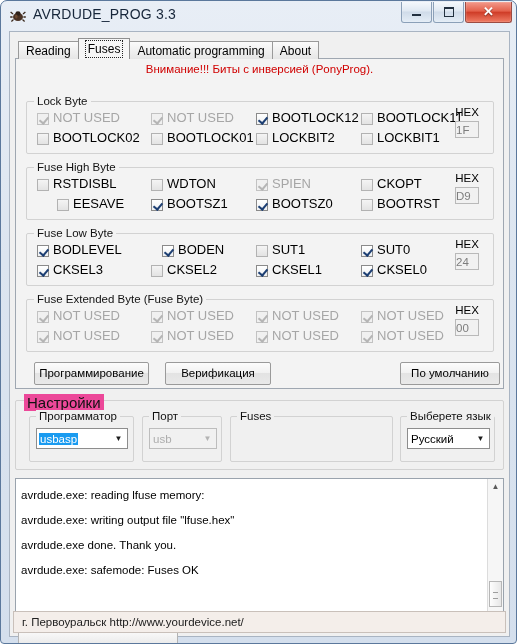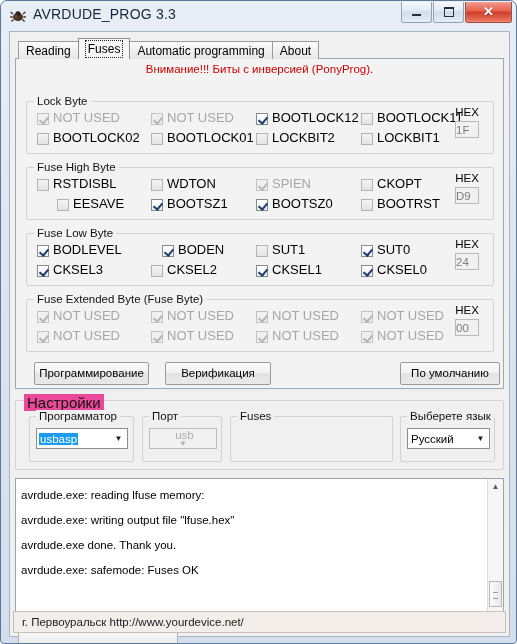--- a/index.html
+++ b/index.html
@@ -648,7 +648,7 @@
 
       <div class="sgroup" style="left:126px; top:15px; width:80px; height:46px;">
         <span class="legend">Порт</span>
-        <div class="combo disabled" style="left:6px; top:11px; width:68px;flex-direction:column;">
+        <div class="combo disabled" style="left:6px; top:11px; width:68px;">
           <span class="val">usb</span>
           <span class="arrow">▼</span>
         </div>

